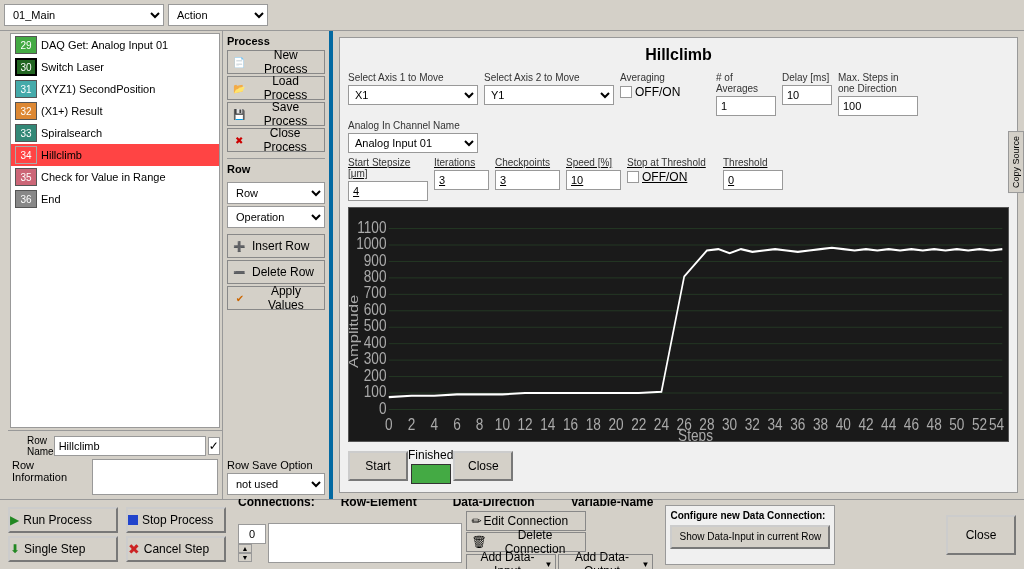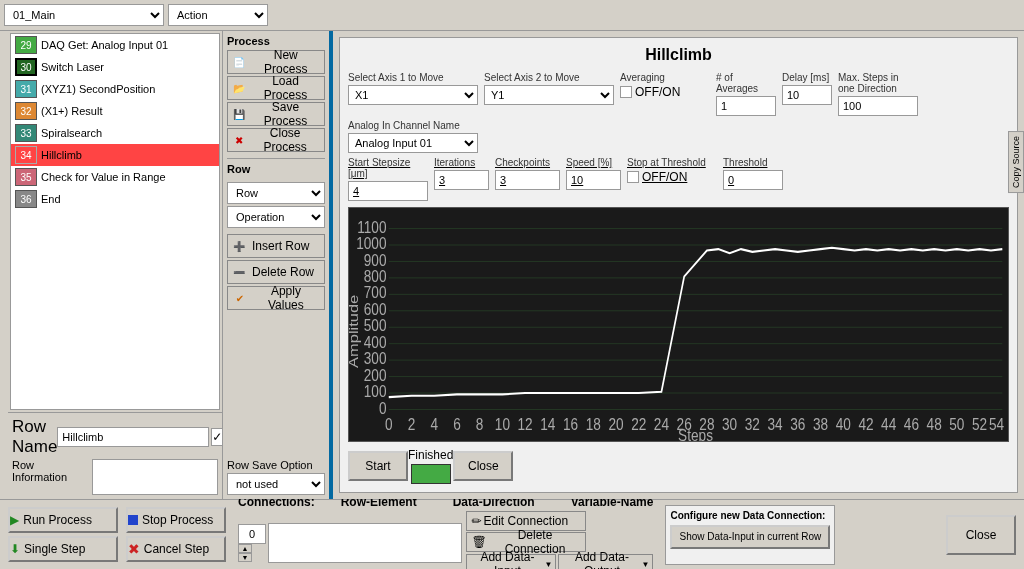--- a/index.html
+++ b/index.html
@@ -33,7 +33,7 @@
 
     .row-name-section { padding: 4px; background: #d4d0c8; border-top: 1px solid #999; }
     .row-name-row { display: flex; align-items: center; margin-bottom: 2px; }
-    .row-name-label { width: 80px; font-size: 17px; }
+    .row-name-label { width: 80px; font-size: 10px; margin-left: 15px; }
     .row-name-input { flex: 1; height: 20px; border: 1px solid #999; padding: 0 4px; background: white; }
     .row-info-area { display: flex; align-items: flex-start; }
     .row-info-label { width: 80px; font-size: 11px; }

